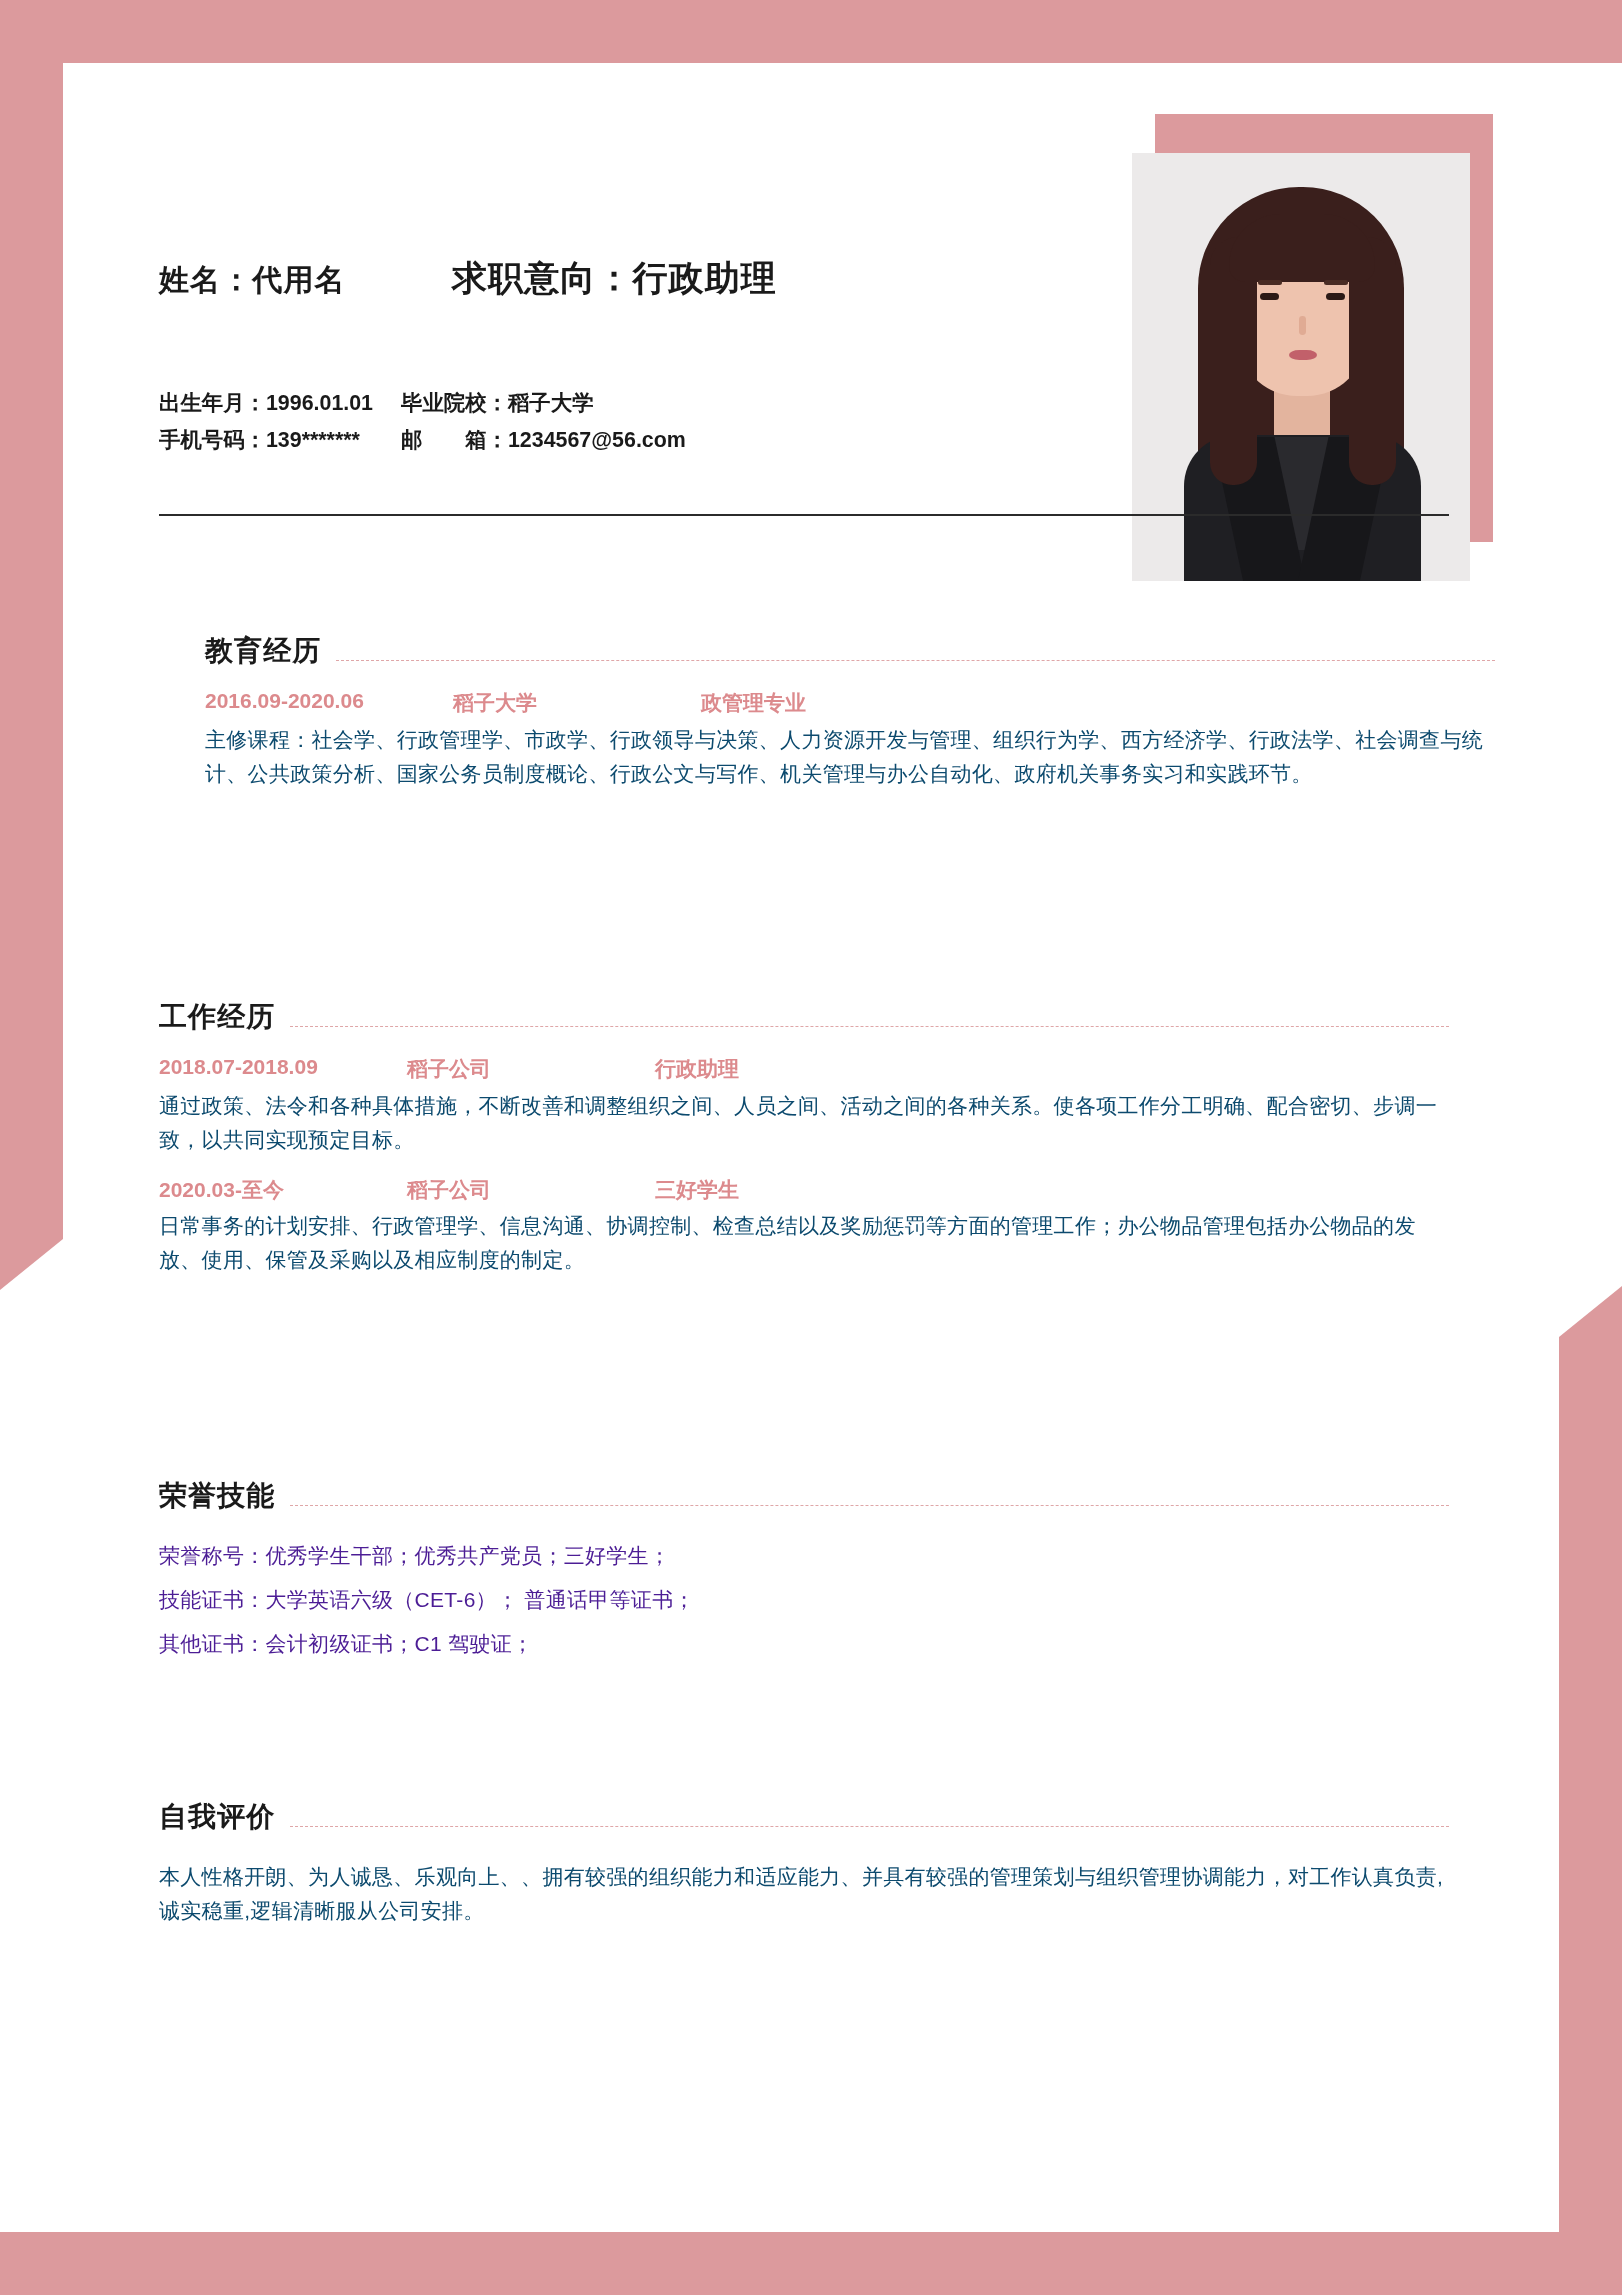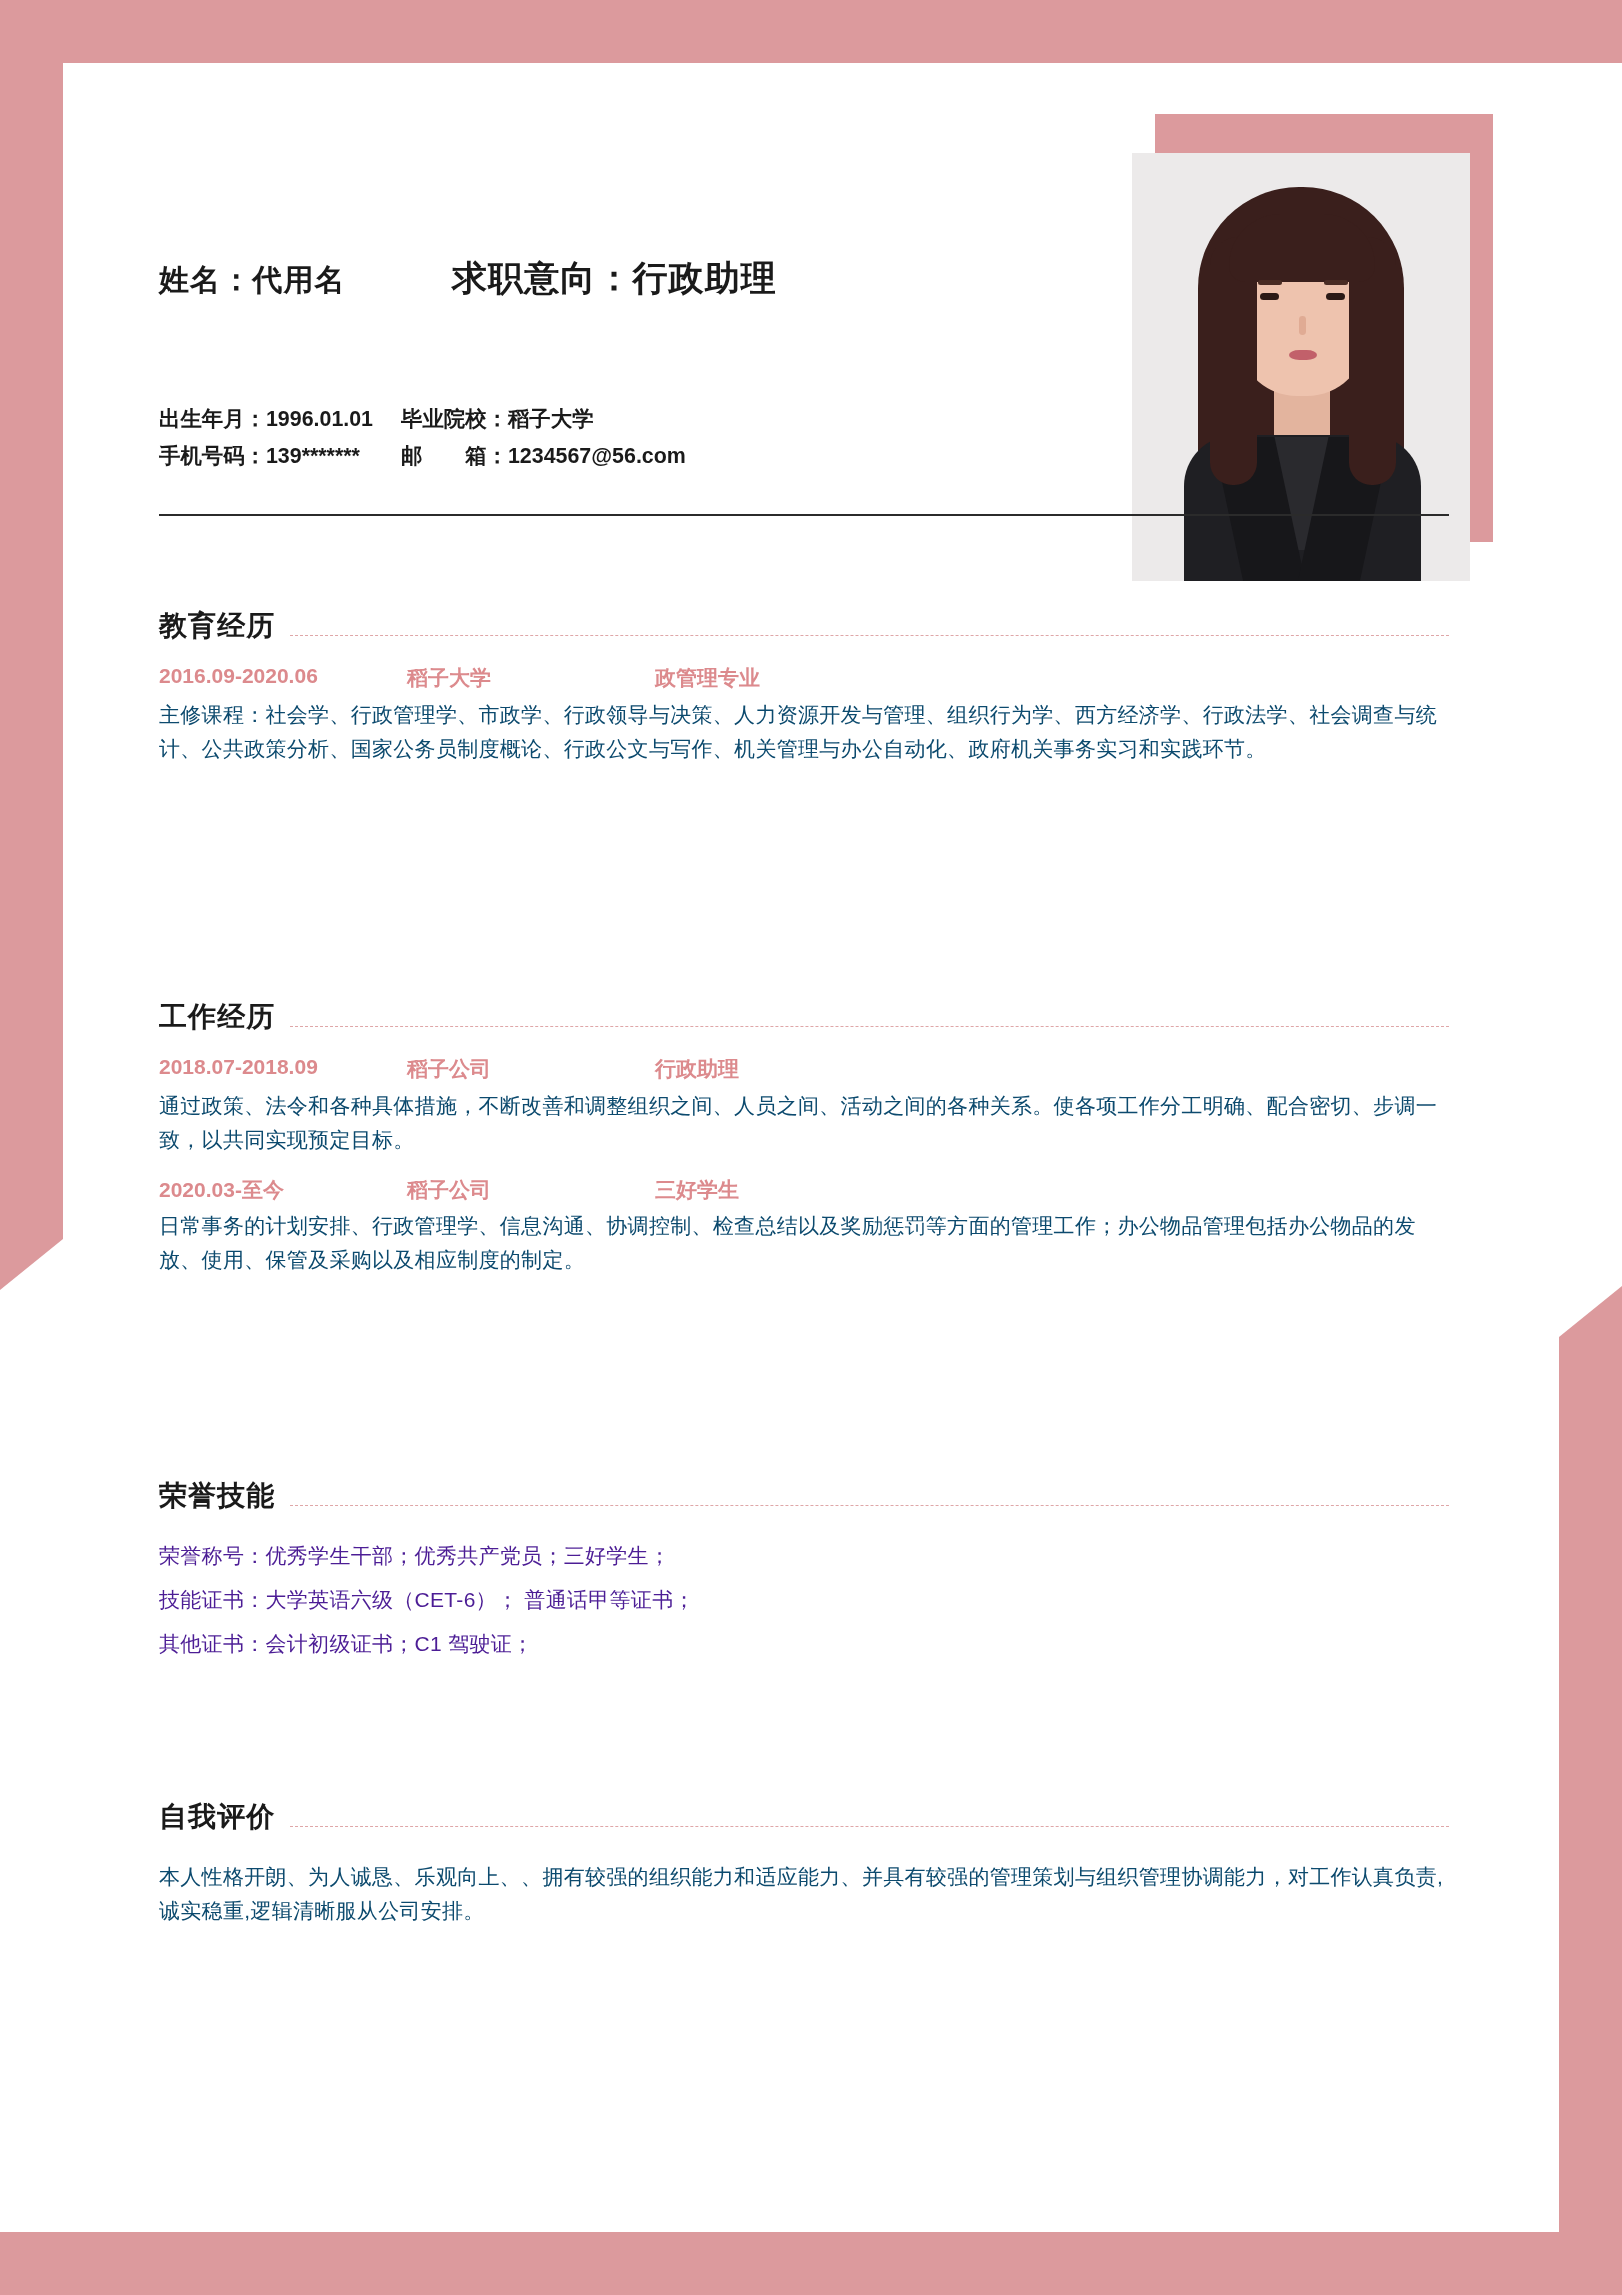--- a/index.html
+++ b/index.html
@@ -129,7 +129,7 @@
   .info-grid {
     position: absolute;
     left: 96px;
-    top: 338px;
+    top: 322px;
     width: 958px;
     font-size: 21.4px;
     font-weight: bold;

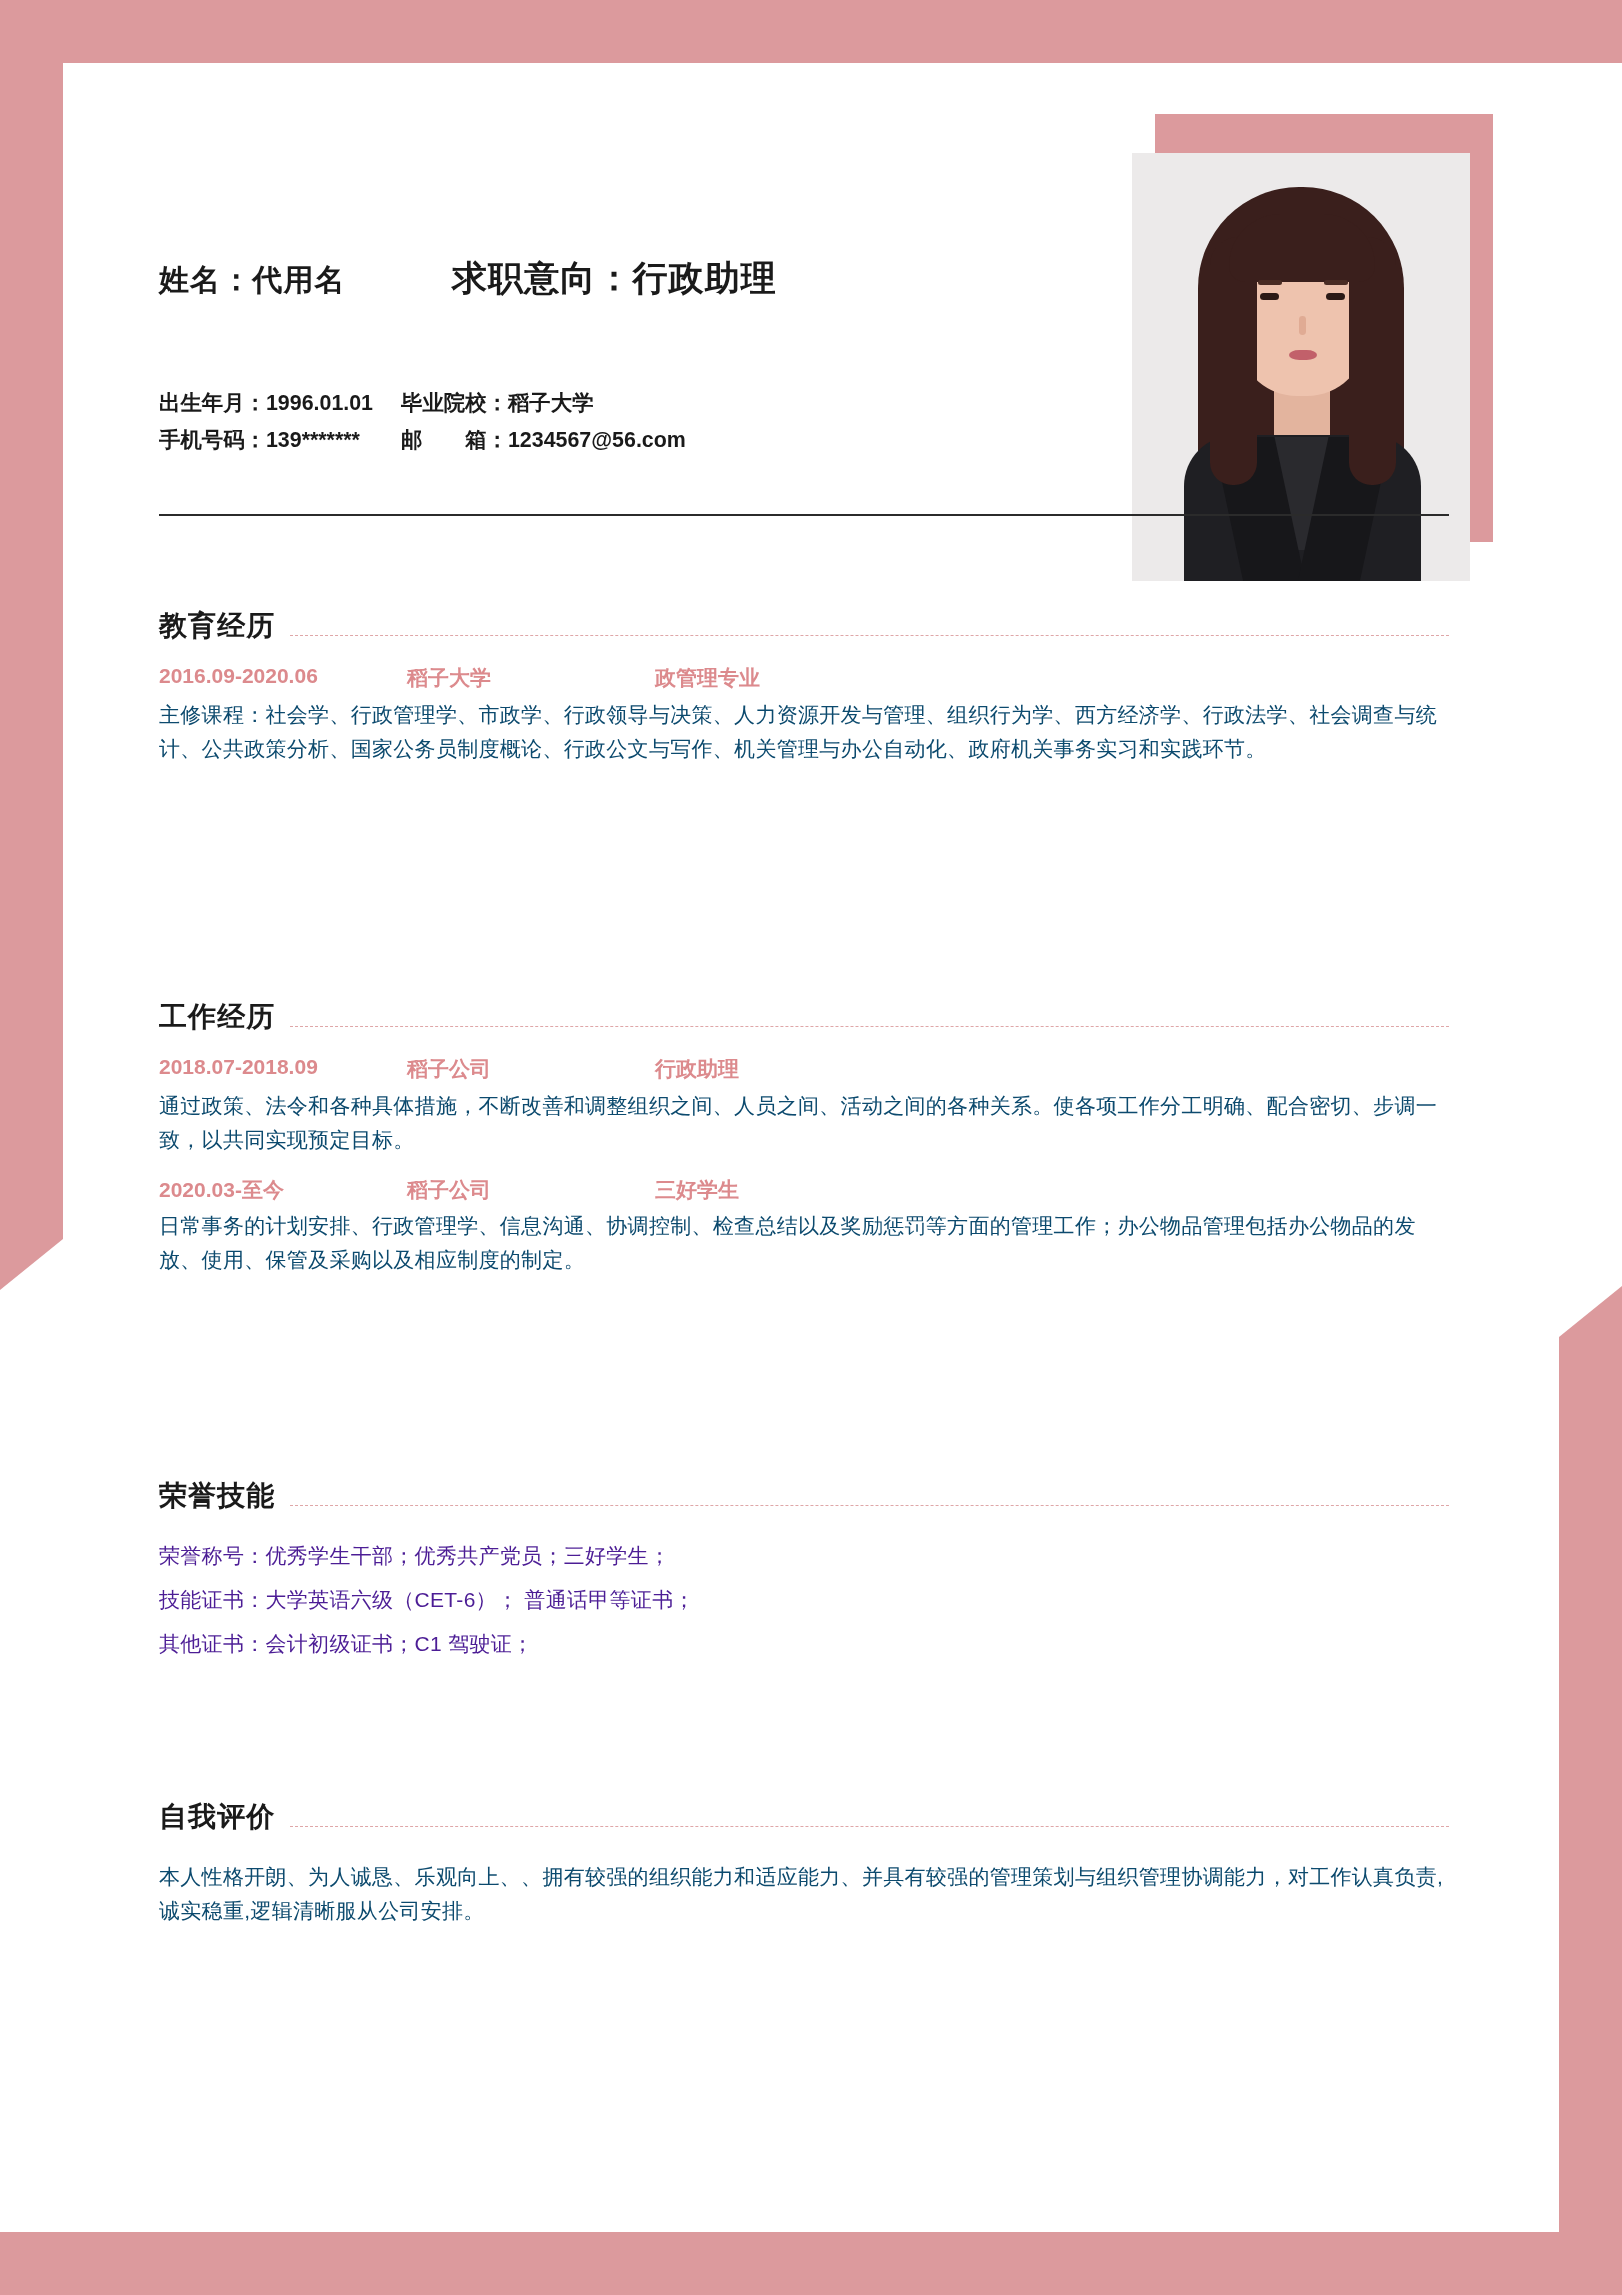--- a/index.html
+++ b/index.html
@@ -252,7 +252,7 @@
 
     <div class="hr-main"></div>
 
-    <div class="section" style="top: 544px;">
+    <div class="section" style="top: 569px; margin-left: 46px;">
       <div class="section-head">
         <div class="section-title">教育经历</div>
         <div class="section-dash"></div>

